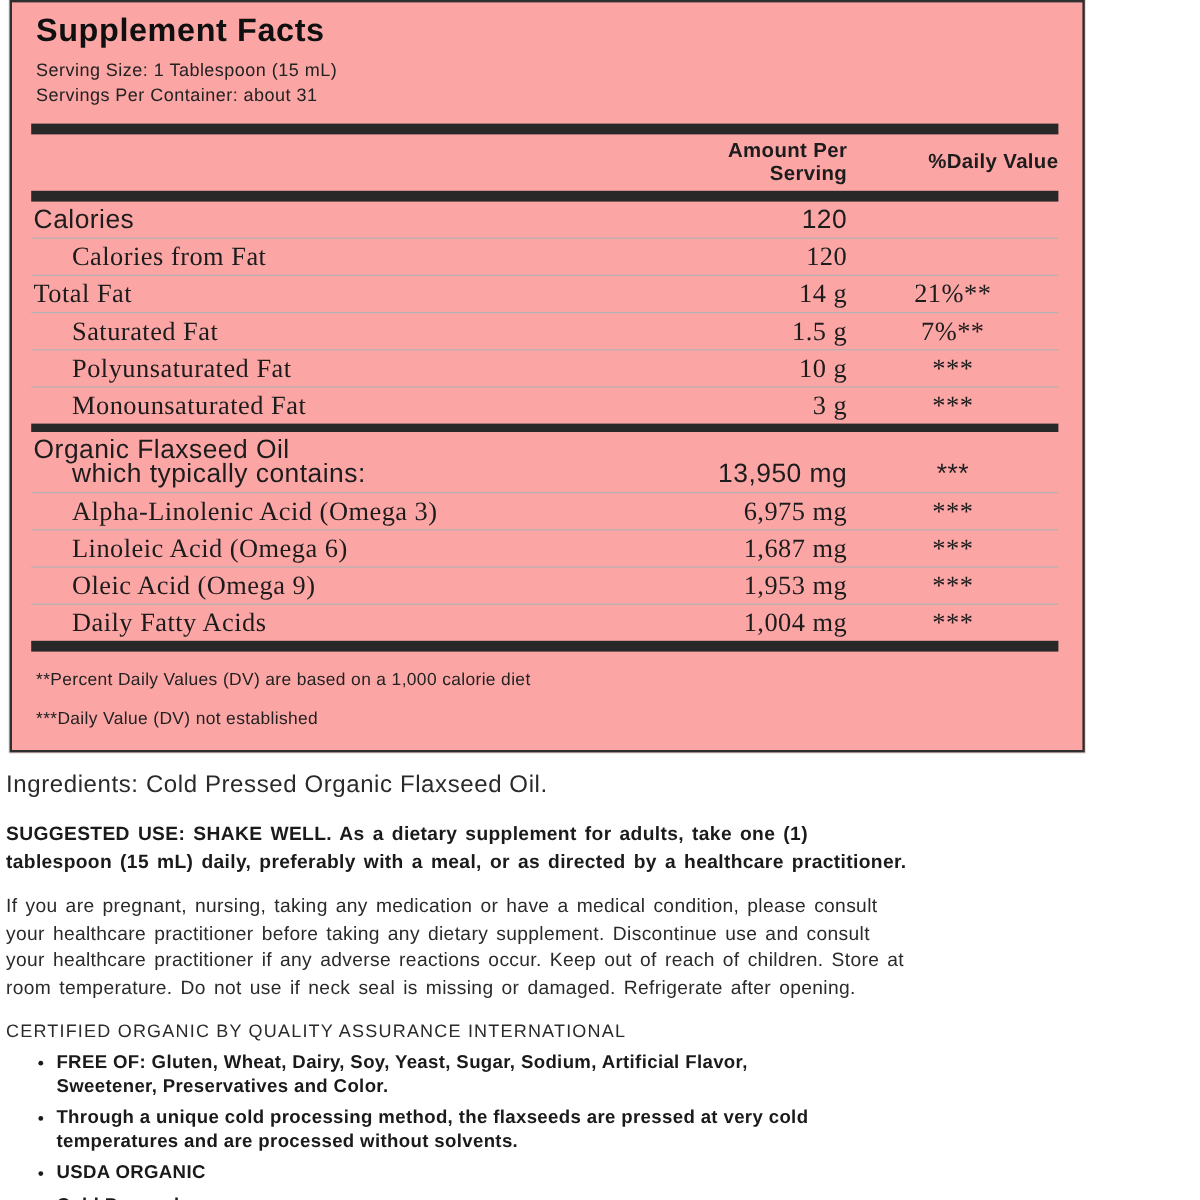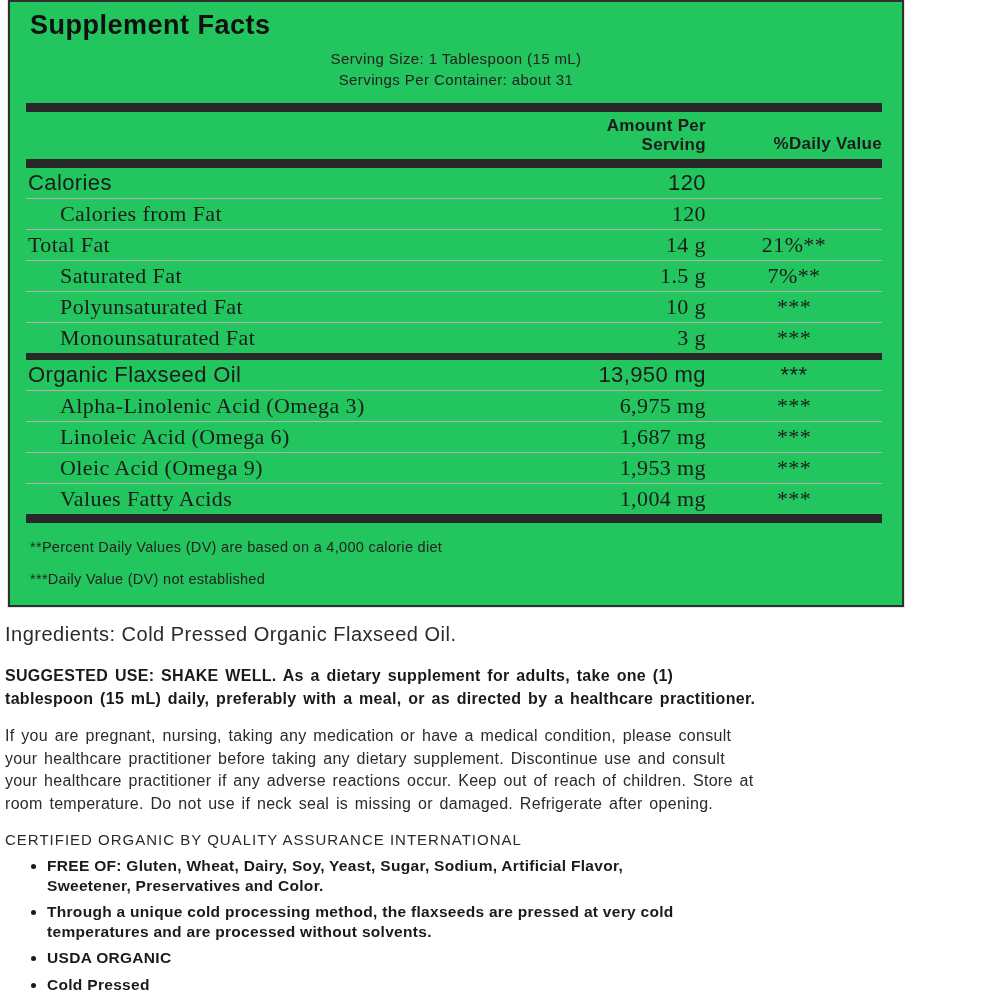--- a/index.html
+++ b/index.html
@@ -19,7 +19,7 @@
     box-shadow:0 0 0 1px #e2e2e2;
     padding:4px 20px 14px 16px;
     box-sizing:border-box;
-    background:#22c55e;
+    background:#fca5a5;
   }
   .panel-title{
     font-size:27px;

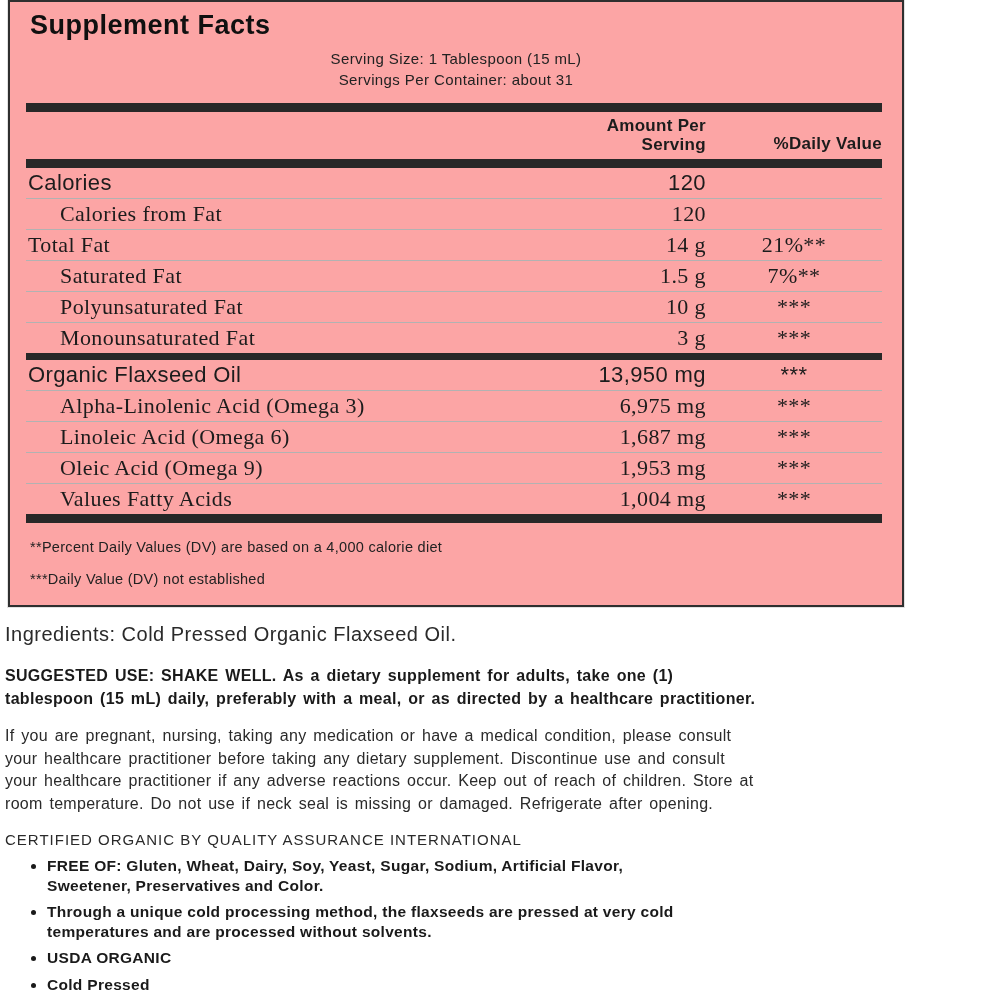--- a/index.html
+++ b/index.html
@@ -34,7 +34,6 @@
     letter-spacing:.4px;
     margin:2px 0 0 4px;
     color:#222;
-    text-align:center;
   }
   .thickbar{height:9px;background:#282828;margin-top:0;}
   .thickbar.first{margin-top:14px;}

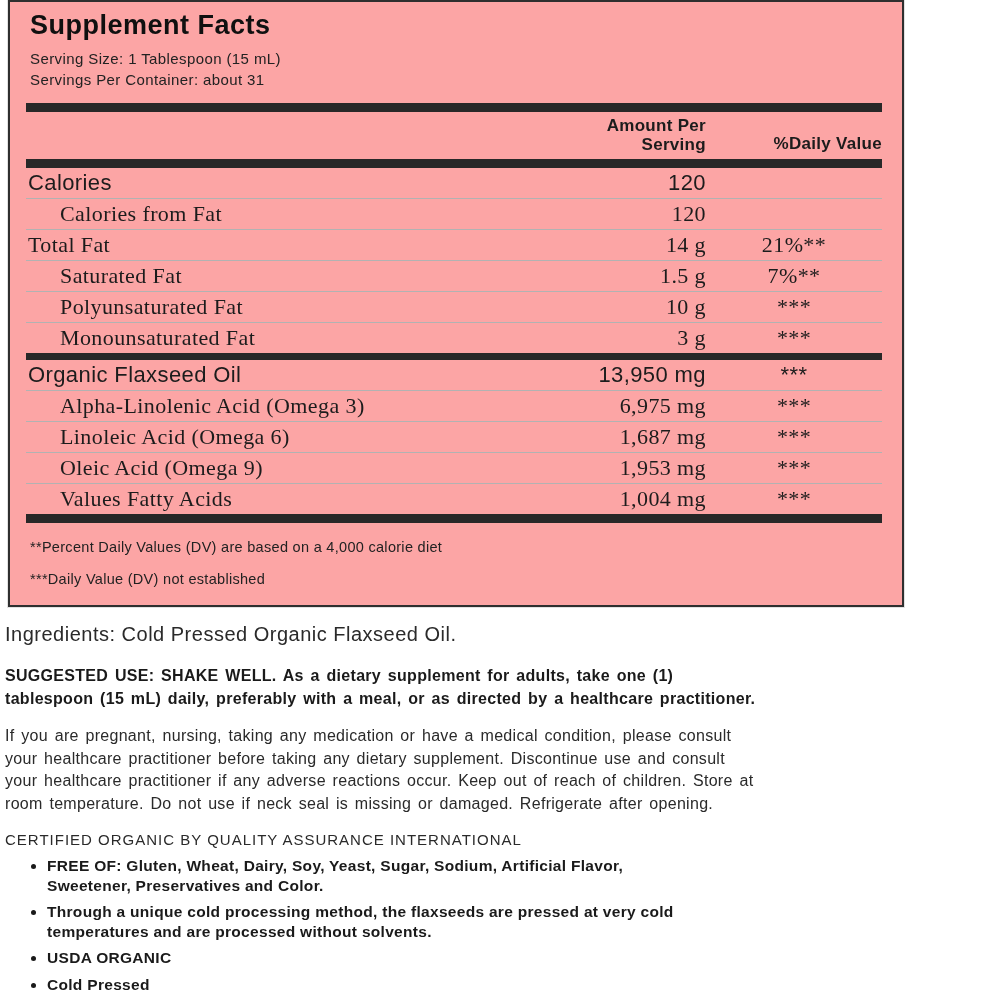--- a/index.html
+++ b/index.html
@@ -39,7 +39,7 @@
   .thickbar.first{margin-top:14px;}
   .thickbar.mid{height:7px;}
 
-  .hdr-row{display:flex;align-items:flex-end;padding:4px 0 5px 0;}
+  .hdr-row{display:flex;align-items:center;padding:4px 0 5px 0;}
   .cell{display:block;}
   .cell.label{flex:1;min-width:0;}
   .cell.amount{width:180px;text-align:right;}

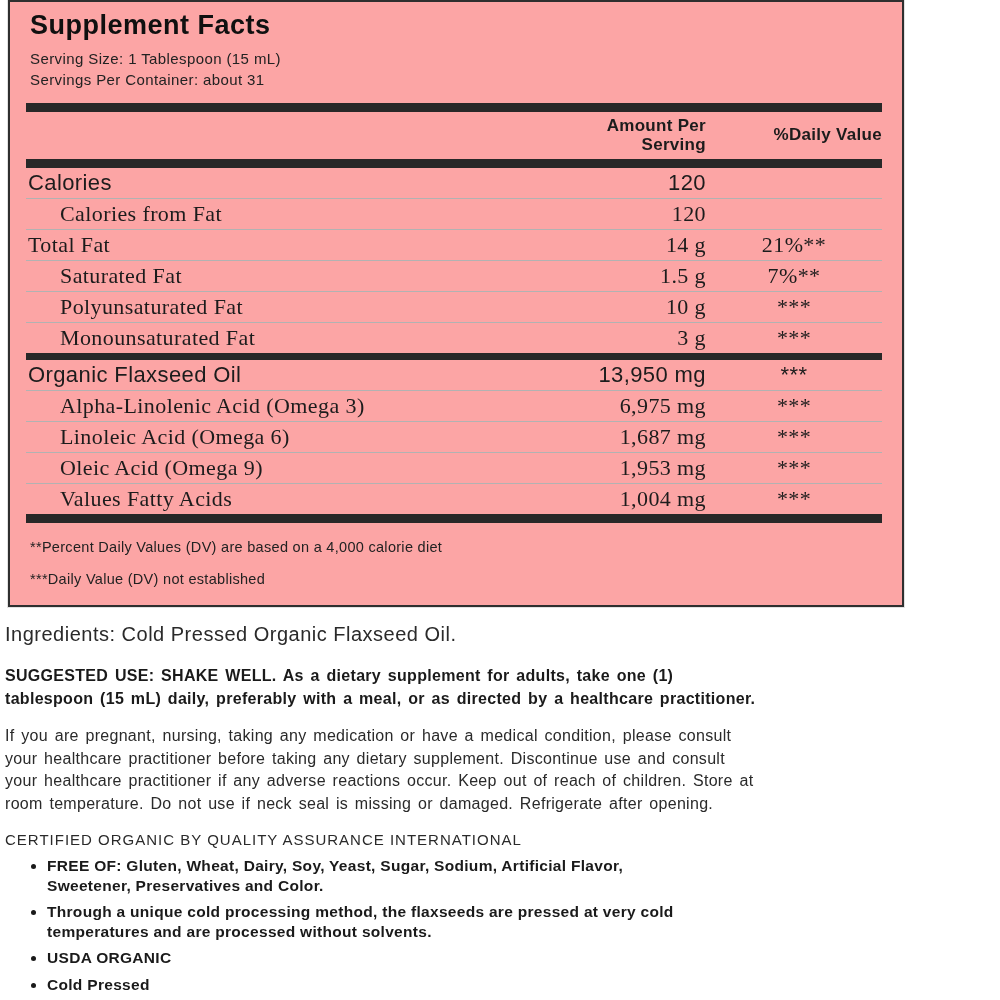--- a/index.html
+++ b/index.html
@@ -152,6 +152,7 @@
     <div class="t-row">
       <span class="cell label">
         <span>Organic Flaxseed Oil</span>
+        <span class="sub-label" style="display:block;">which typically contains:</span>
       </span>
       <span class="cell amount">13,950 mg</span>
       <span class="cell dv">***</span>

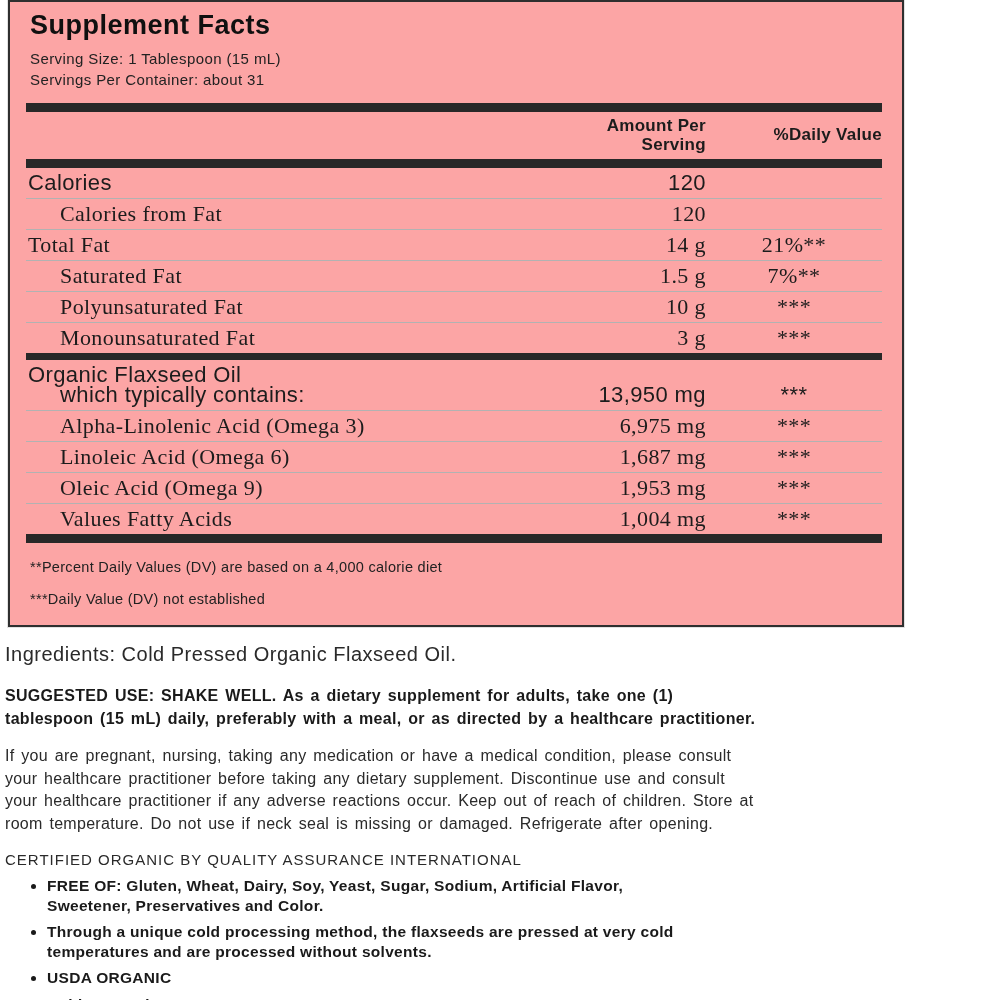--- a/index.html
+++ b/index.html
@@ -173,7 +173,7 @@
       <span class="cell dv">***</span>
     </div>
     <div class="t-row indent">
-      <span class="cell label">Values Fatty Acids</span>
+      <span class="cell label">Daily Fatty Acids</span>
       <span class="cell amount">1,004 mg</span>
       <span class="cell dv">***</span>
     </div>

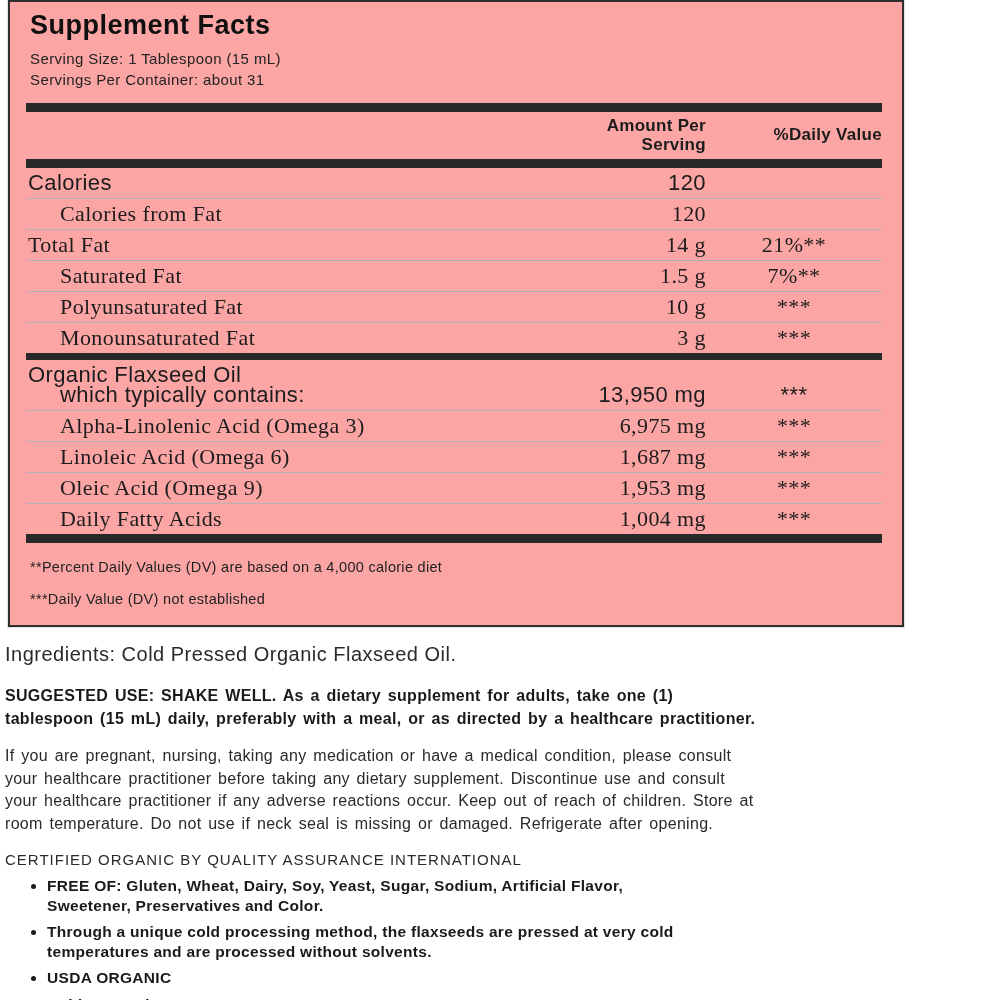--- a/index.html
+++ b/index.html
@@ -180,7 +180,7 @@
 
     <div class="thickbar"></div>
 
-    <div class="footnote">**Percent Daily Values (DV) are based on a 4,000 calorie diet</div>
+    <div class="footnote">**Percent Daily Values (DV) are based on a 1,000 calorie diet</div>
     <div class="footnote last">***Daily Value (DV) not established</div>
   </div>
 

